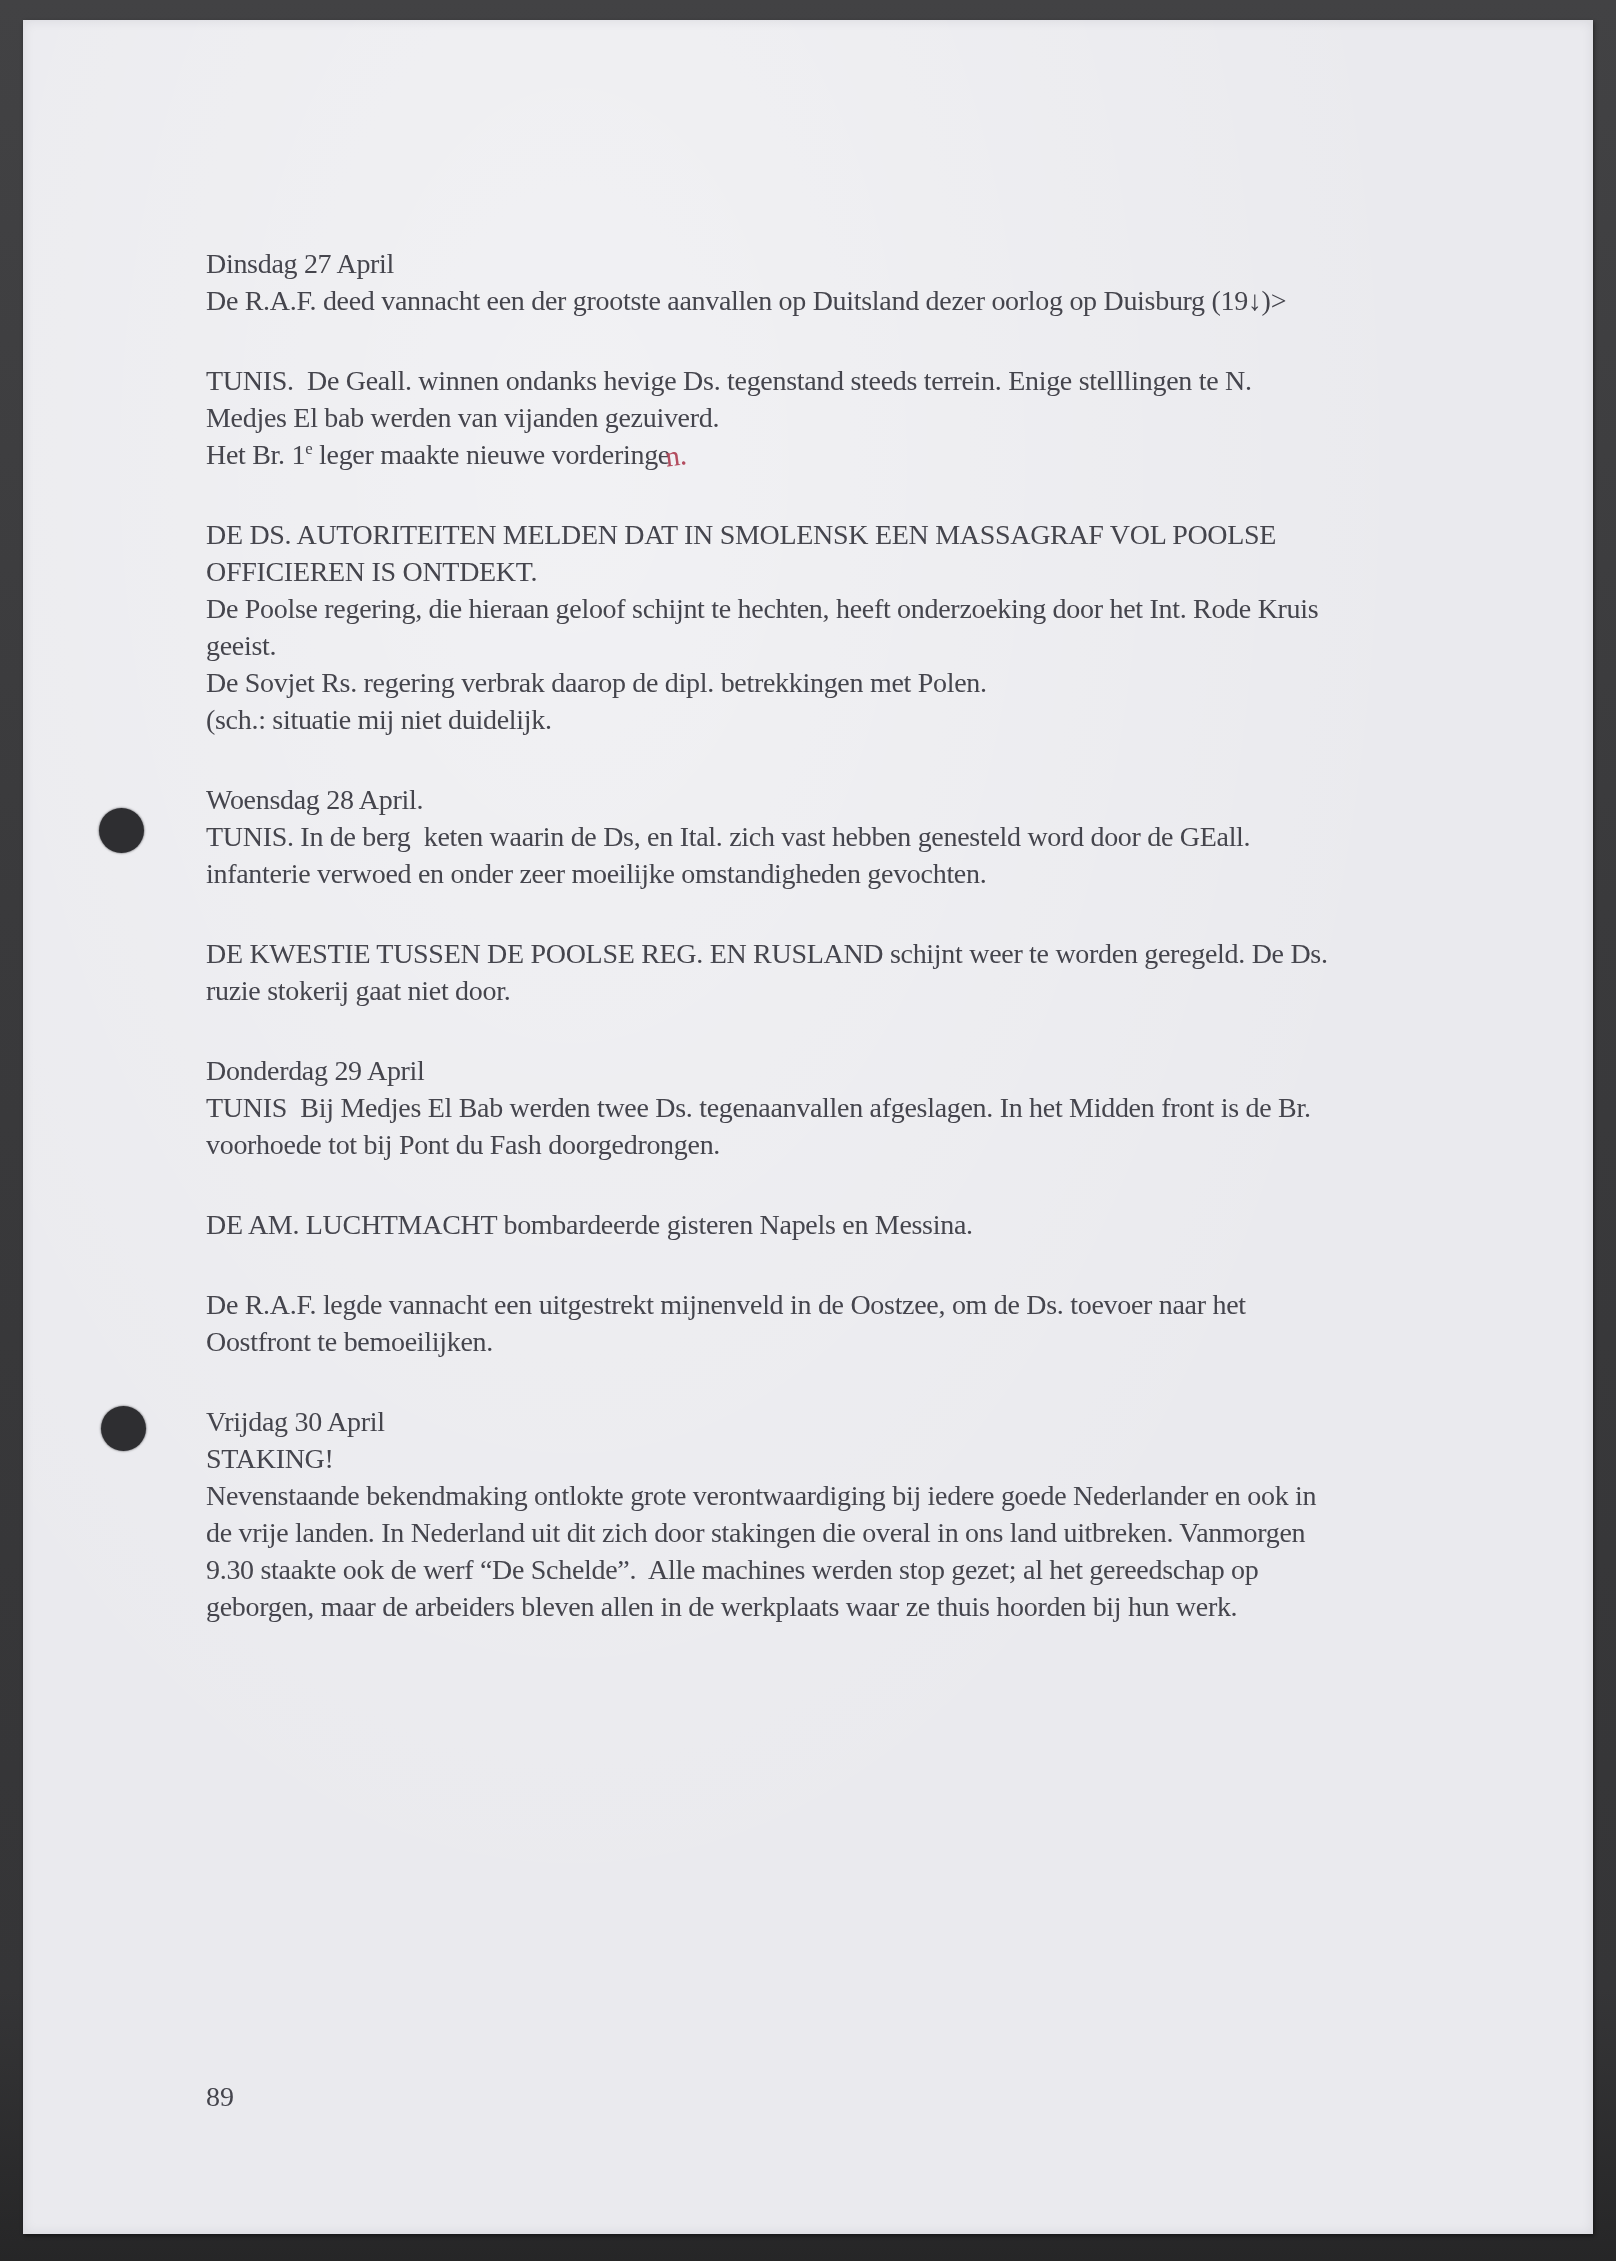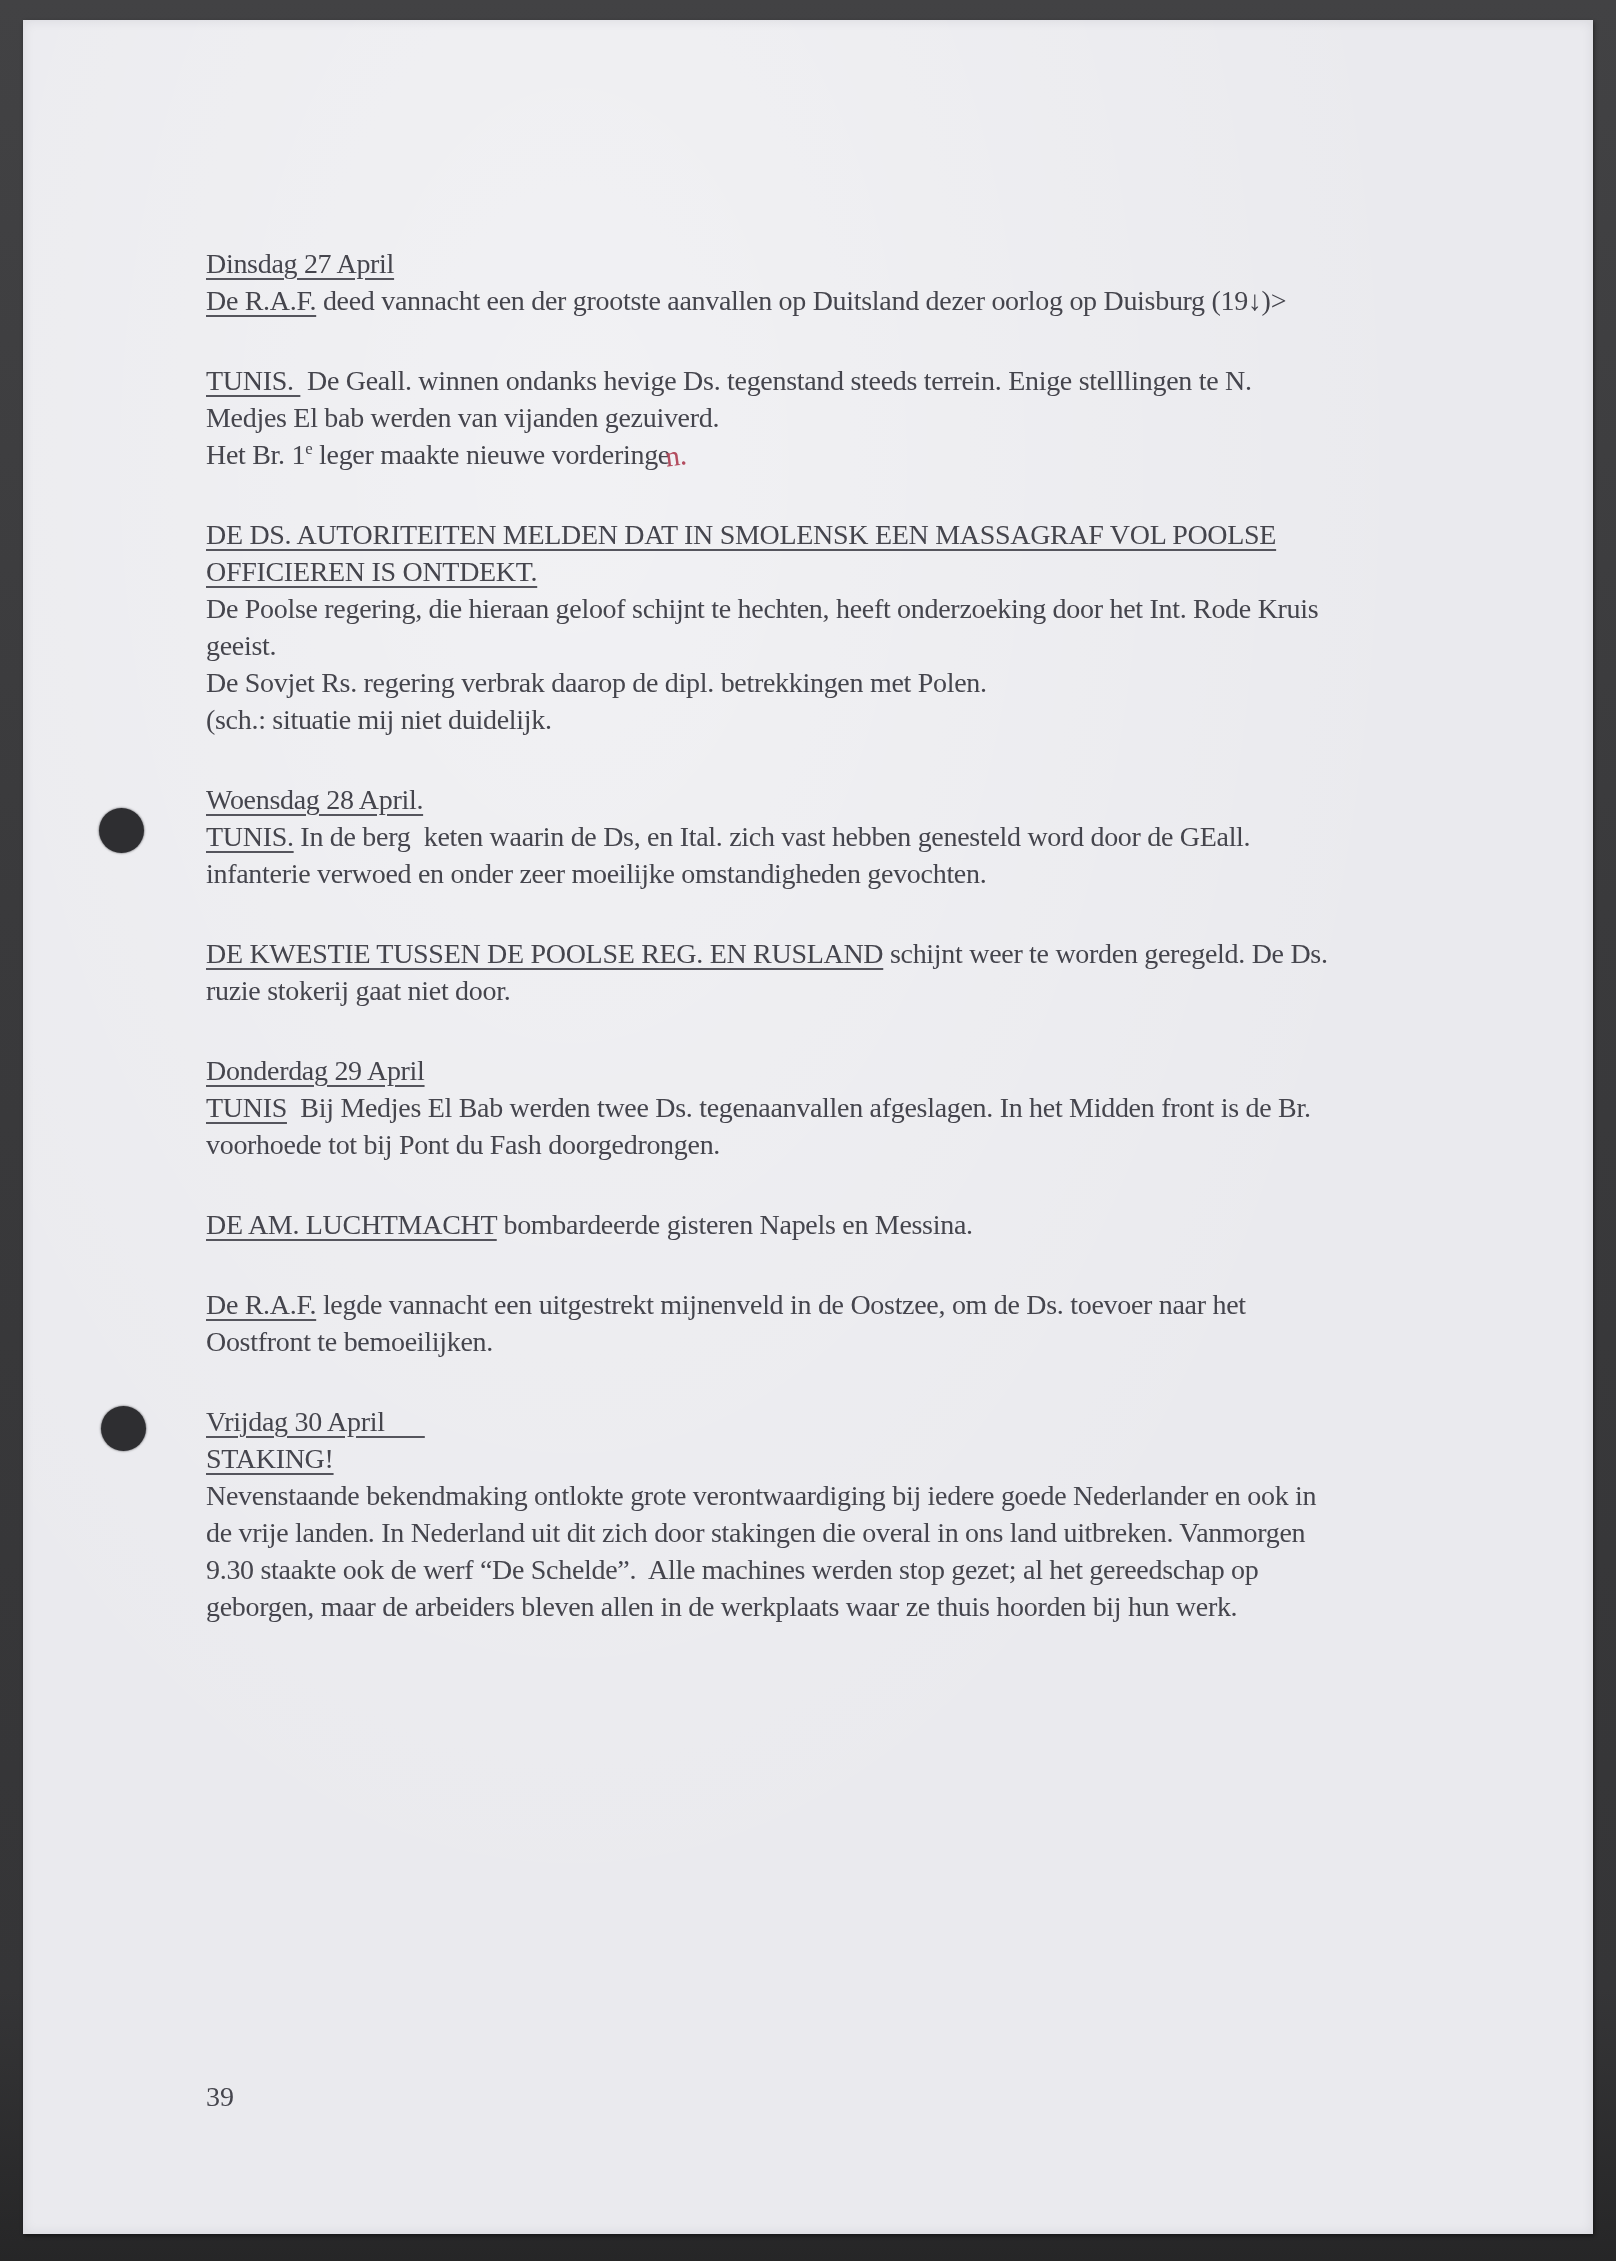--- a/index.html
+++ b/index.html
@@ -47,7 +47,6 @@
   .line{height:37px;}
   .line.blank{height:43px;}
   .u{
-    text-decoration:underline;
     text-decoration-thickness:1.9px;
     text-underline-offset:5px;
     text-decoration-color:#55555d;

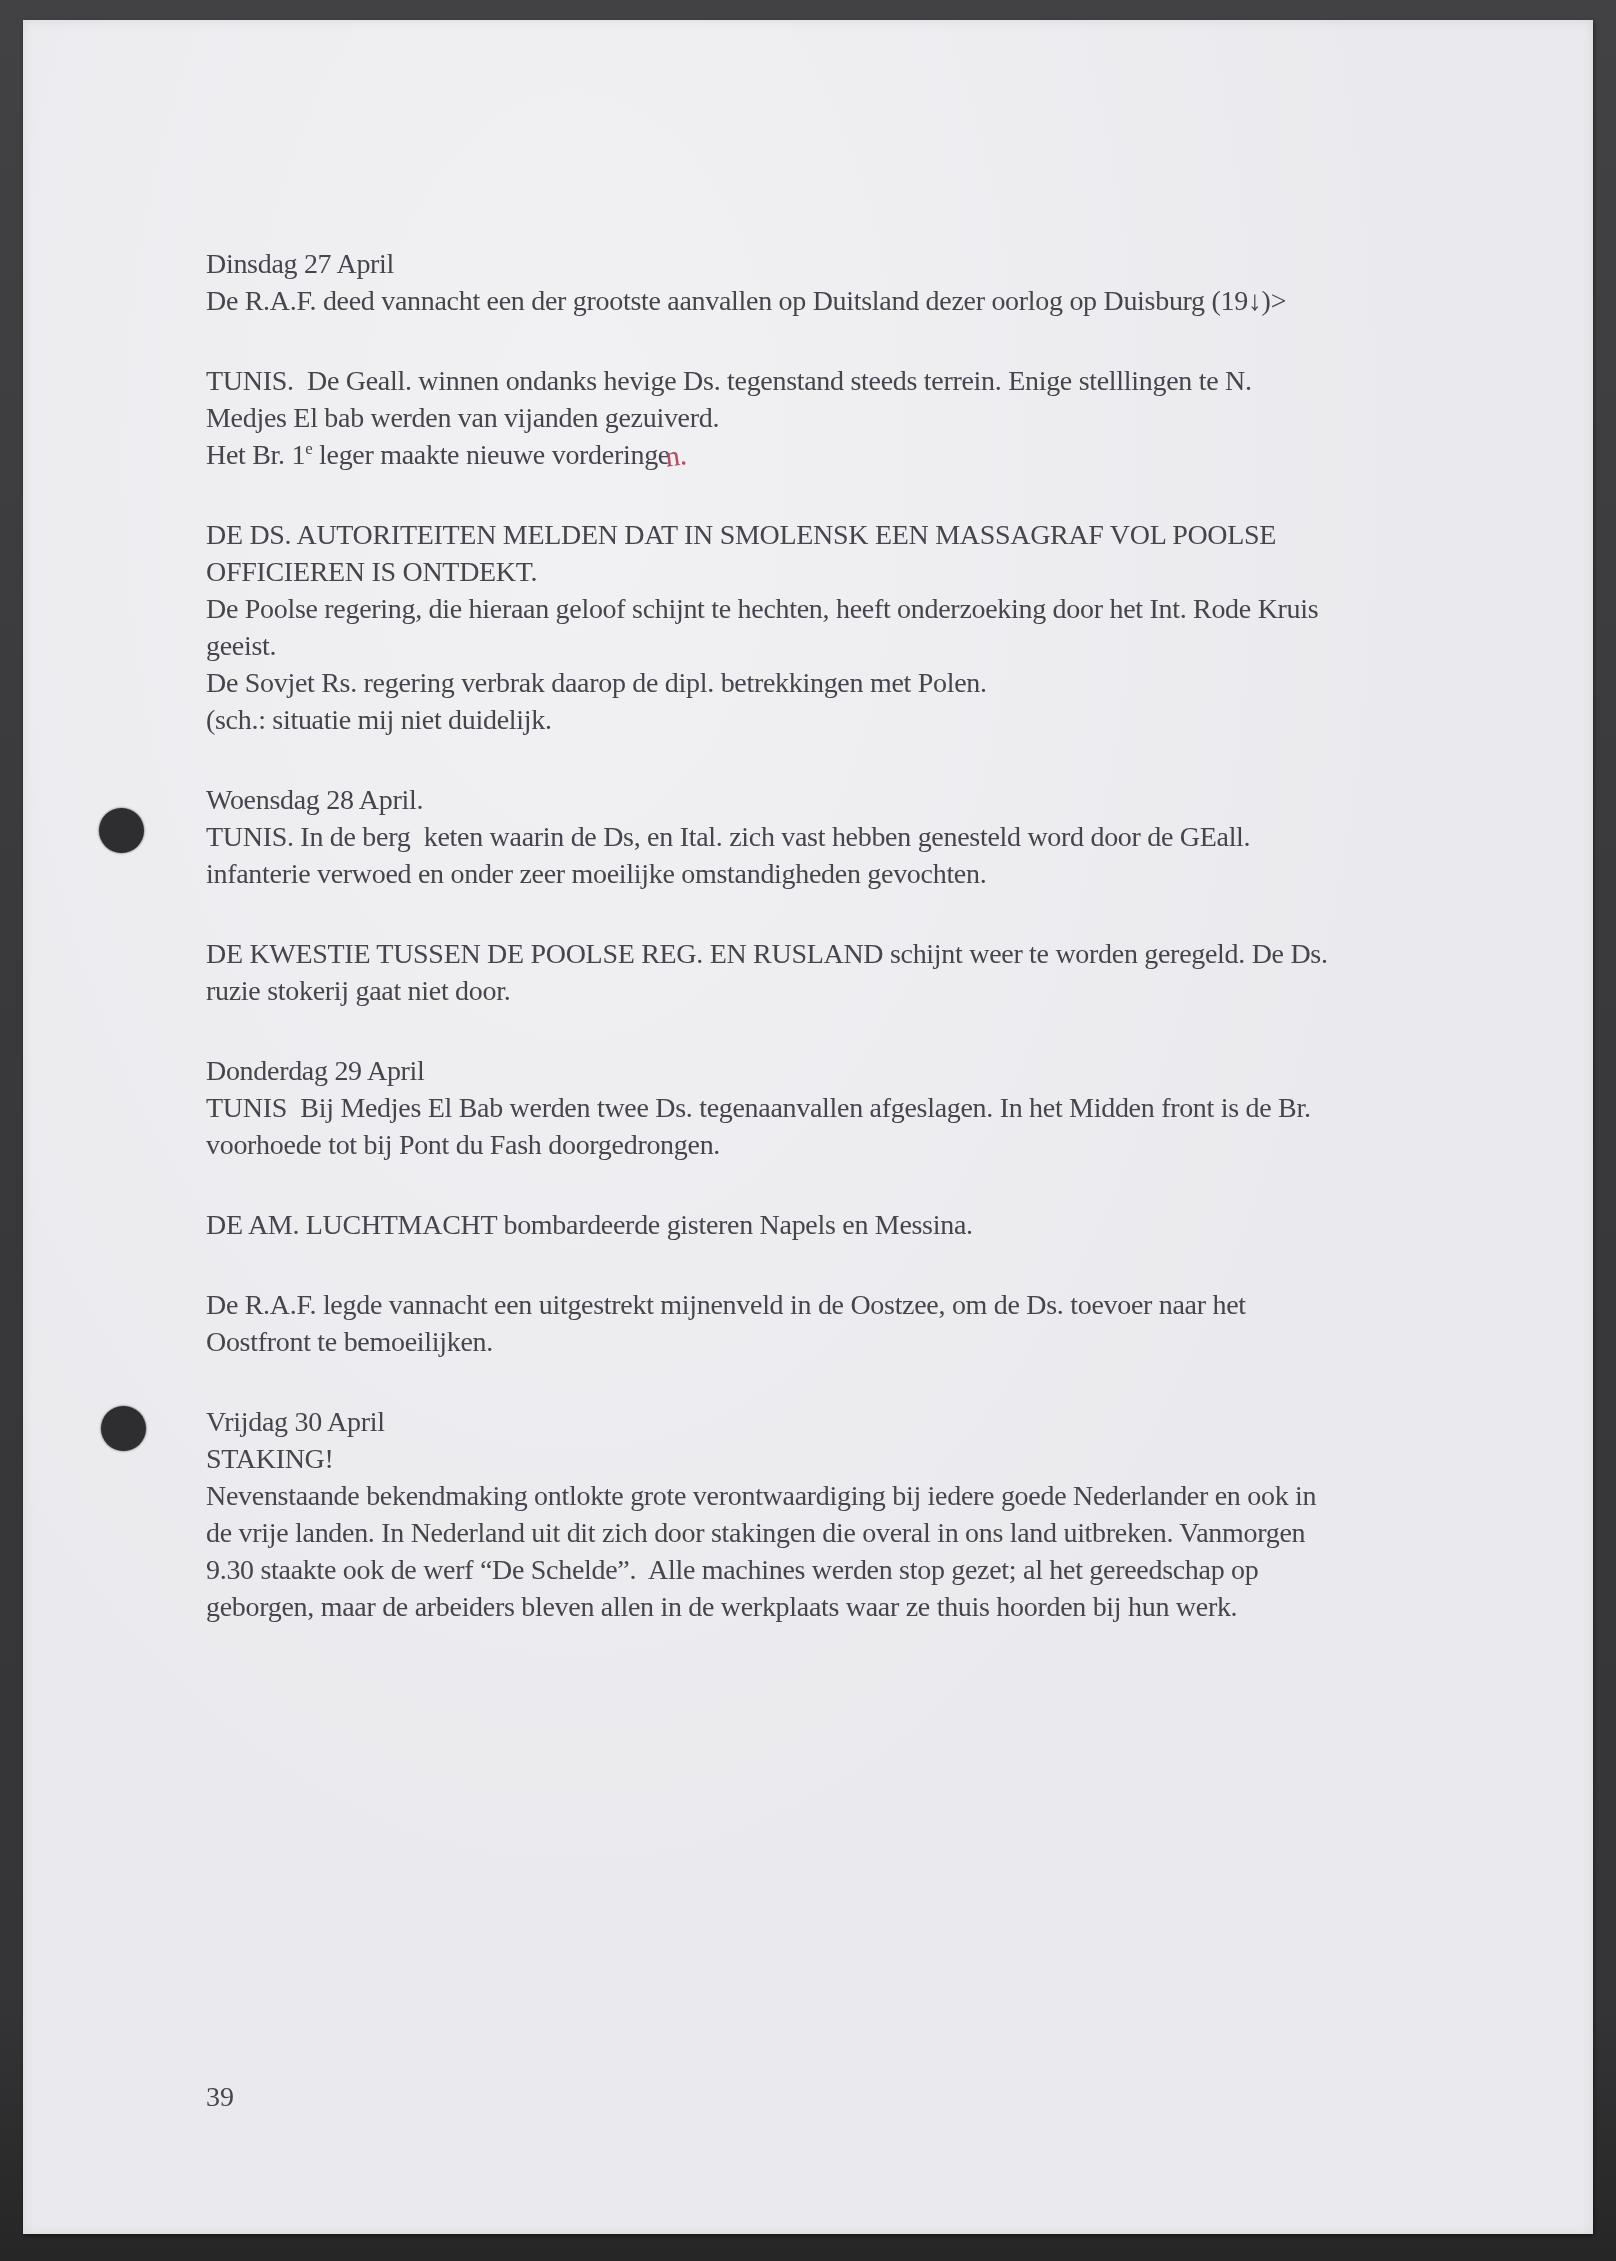--- a/index.html
+++ b/index.html
@@ -81,7 +81,7 @@
 
   <div class="text-block"><div class="line"><span class="u">Dinsdag 27 April</span></div><div class="line"><span class="u">De R.A.F.</span><span> deed vannacht een der grootste aanvallen op Duitsland dezer oorlog op Duisburg (19↓)&gt;</span></div><div class="line blank"></div><div class="line"><span class="u">TUNIS. </span><span> De Geall. winnen ondanks hevige Ds. tegenstand steeds terrein. Enige stelllingen te N.</span></div><div class="line"><span>Medjes El bab werden van vijanden gezuiverd.</span></div><div class="line"><span>Het Br. 1</span><sup class="sup">e</sup><span> leger maakte nieuwe vorderinge</span><span class="red">n.</span></div><div class="line blank"></div><div class="line"><span class="u">DE DS. AUTORITEITEN MELDEN DAT IN SMOLENSK EEN MASSAGRAF VOL POOLSE</span></div><div class="line"><span class="u">OFFICIEREN IS ONTDEKT.</span></div><div class="line"><span>De Poolse regering, die hieraan geloof schijnt te hechten, heeft onderzoeking door het Int. Rode Kruis</span></div><div class="line"><span>geeist.</span></div><div class="line"><span>De Sovjet Rs. regering verbrak daarop de dipl. betrekkingen met Polen.</span></div><div class="line"><span>(sch.: situatie mij niet duidelijk.</span></div><div class="line blank"></div><div class="line"><span class="u">Woensdag 28 April.</span></div><div class="line"><span class="u">TUNIS.</span><span> In de berg  keten waarin de Ds, en Ital. zich vast hebben genesteld word door de GEall.</span></div><div class="line"><span>infanterie verwoed en onder zeer moeilijke omstandigheden gevochten.</span></div><div class="line blank"></div><div class="line"><span class="u">DE KWESTIE TUSSEN DE POOLSE REG. EN RUSLAND</span><span> schijnt weer te worden geregeld. De Ds.</span></div><div class="line"><span>ruzie stokerij gaat niet door.</span></div><div class="line blank"></div><div class="line"><span class="u">Donderdag 29 April</span></div><div class="line"><span class="u">TUNIS</span><span>  Bij Medjes El Bab werden twee Ds. tegenaanvallen afgeslagen. In het Midden front is de Br.</span></div><div class="line"><span>voorhoede tot bij Pont du Fash doorgedrongen.</span></div><div class="line blank"></div><div class="line"><span class="u">DE AM. LUCHTMACHT</span><span> bombardeerde gisteren Napels en Messina.</span></div><div class="line blank"></div><div class="line"><span class="u">De R.A.F.</span><span> legde vannacht een uitgestrekt mijnenveld in de Oostzee, om de Ds. toevoer naar het</span></div><div class="line"><span>Oostfront te bemoeilijken.</span></div><div class="line blank"></div><div class="line"><span class="u">Vrijdag 30 April&nbsp;&nbsp;&nbsp;&nbsp;&nbsp;&nbsp;</span></div><div class="line"><span class="u">STAKING!</span></div><div class="line"><span>Nevenstaande bekendmaking ontlokte grote verontwaardiging bij iedere goede Nederlander en ook in</span></div><div class="line"><span>de vrije landen. In Nederland uit dit zich door stakingen die overal in ons land uitbreken. Vanmorgen</span></div><div class="line"><span>9.30 staakte ook de werf “De Schelde”.  Alle machines werden stop gezet; al het gereedschap op</span></div><div class="line"><span>geborgen, maar de arbeiders bleven allen in de werkplaats waar ze thuis hoorden bij hun werk.</span></div></div>
 
-  <div class="page-number">39</div>
+  <div class="page-number">89</div>
 </div>
 
 

